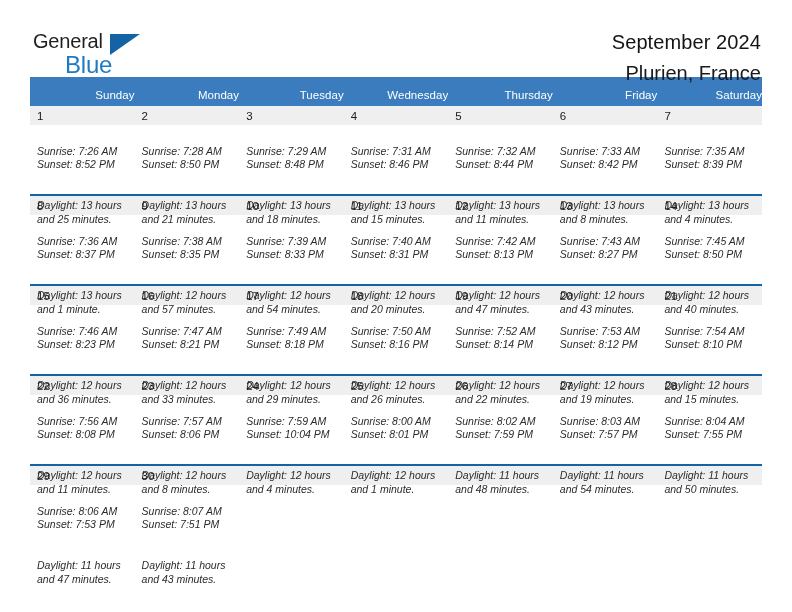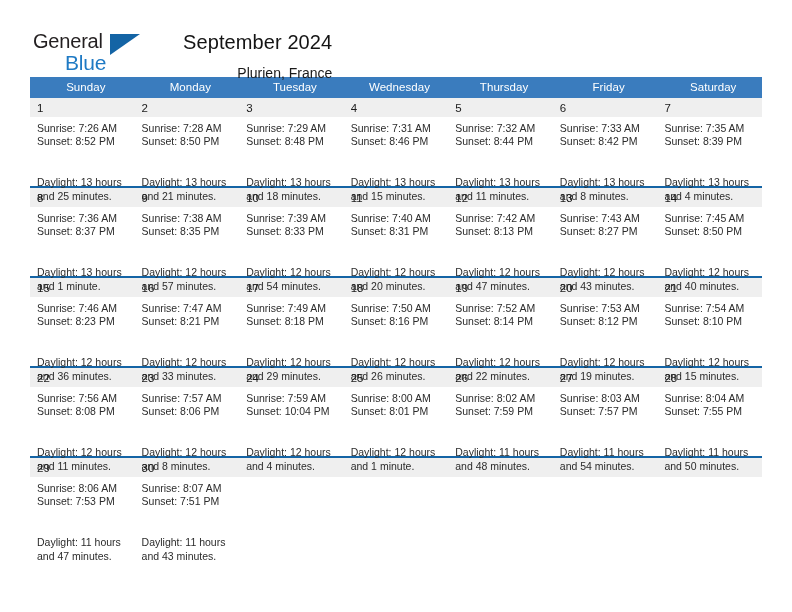--- a/index.html
+++ b/index.html
@@ -26,6 +26,7 @@
   .header {
     display: flex;
     align-items: flex-start;
+    justify-content: space-between;
     padding-top: 27px;
     height: 70px;
     box-sizing: border-box;

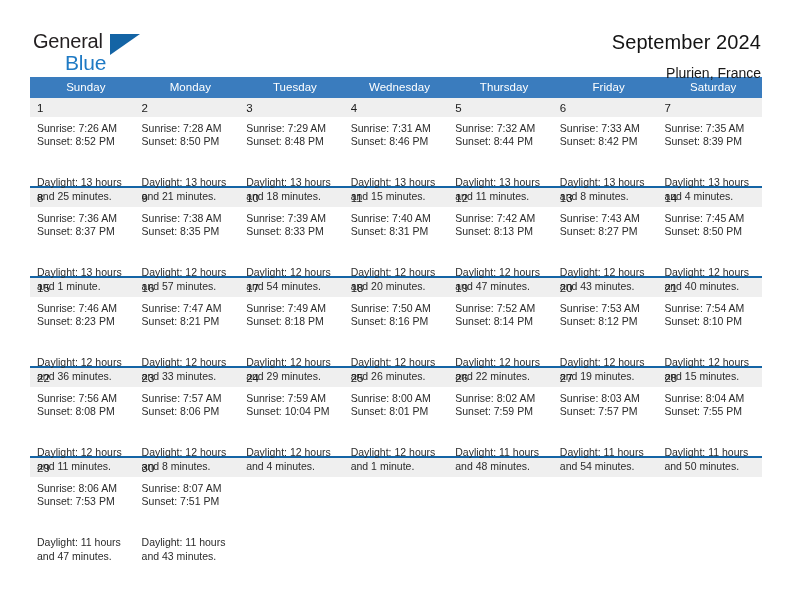--- a/index.html
+++ b/index.html
@@ -50,7 +50,7 @@
     position: absolute;
     left: 32px;
     top: 24px;
-    font-size: 21px;
+    font-size: 24px;
     letter-spacing: -0.2px;
     color: #1f7ac4;
     font-family: "Liberation Sans", sans-serif;

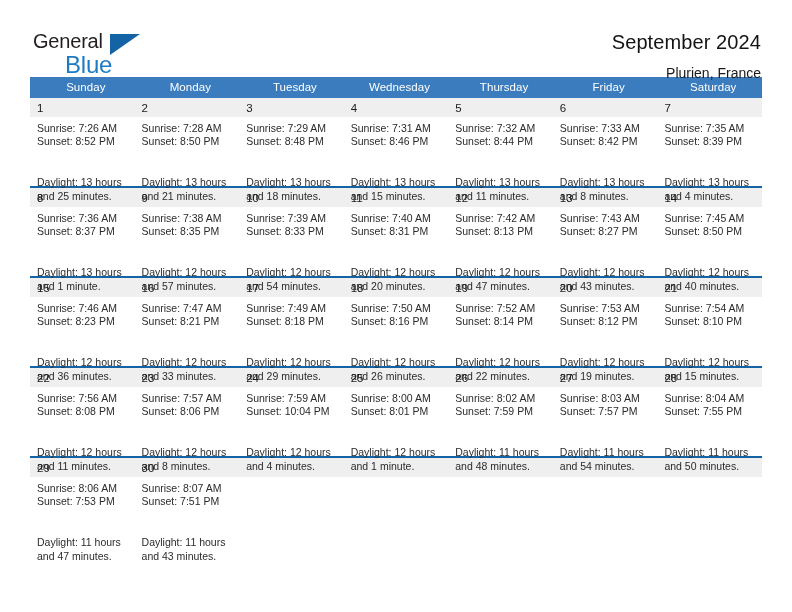--- a/index.html
+++ b/index.html
@@ -76,7 +76,7 @@
     letter-spacing: 0.1px;
   }
   .cal-subtitle {
-    font-size: 14px;
+    font-size: 20px;
     color: #1a1a1a;
     line-height: 20px;
     margin-top: 6px;

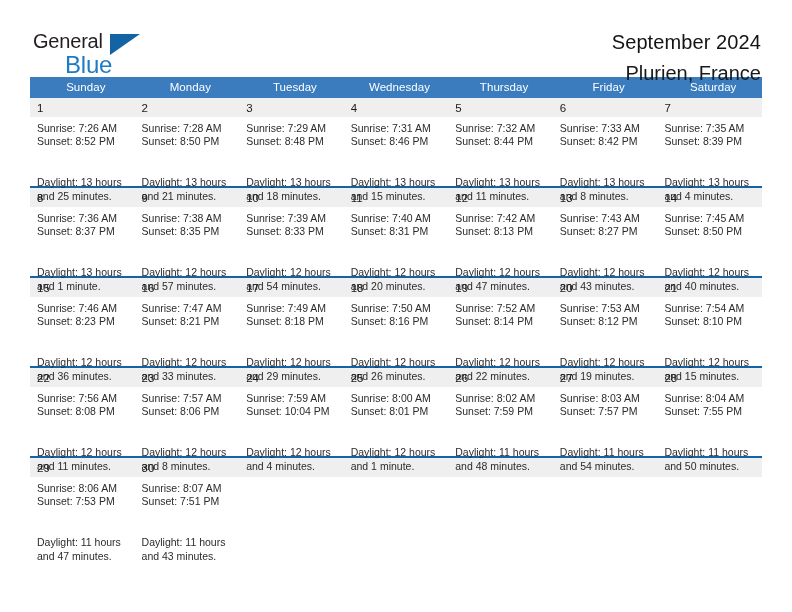--- a/index.html
+++ b/index.html
@@ -94,8 +94,8 @@
     color: #ffffff;
     font-weight: normal;
     font-size: 11.5px;
-    text-align: center;
-    padding: 4px 0 5px 7px;
+    text-align: right;
+    padding: 12px 0 5px 7px;
     height: 11px;
     letter-spacing: 0.05px;
   }

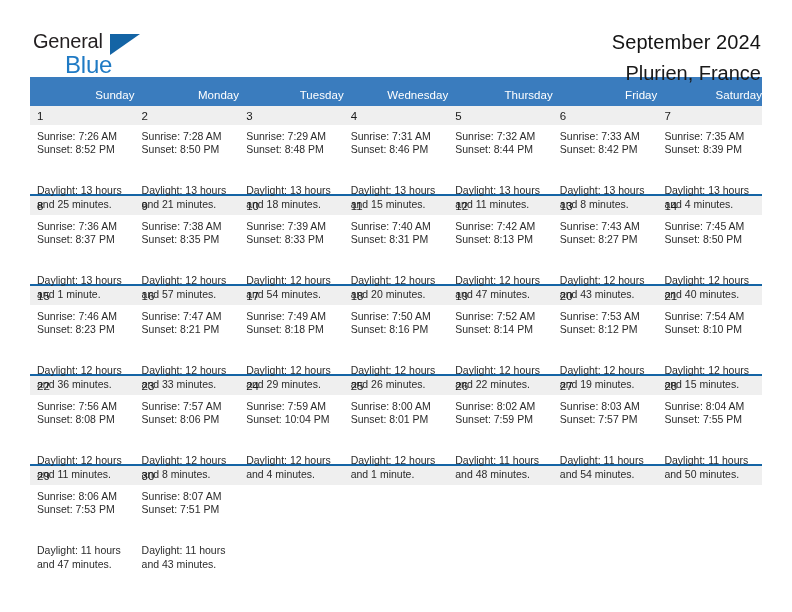--- a/index.html
+++ b/index.html
@@ -125,10 +125,11 @@
     color: transparent;
   }
   .dayinfo {
-    padding: 5px 6px 0 7px;
+    padding: 20px 6px 0 7px;
     font-size: 10.5px;
     line-height: 13.2px;
     color: #2b2b2b;
+    font-style: italic;
   }
   .dayinfo div {
     white-space: nowrap;

